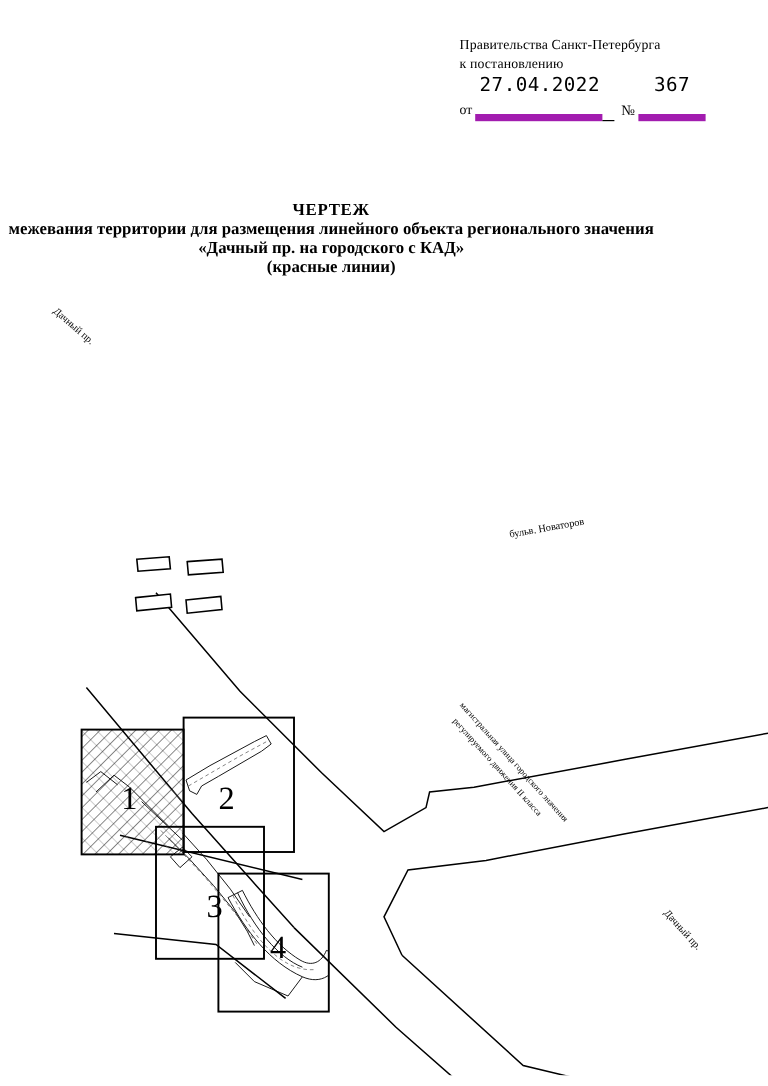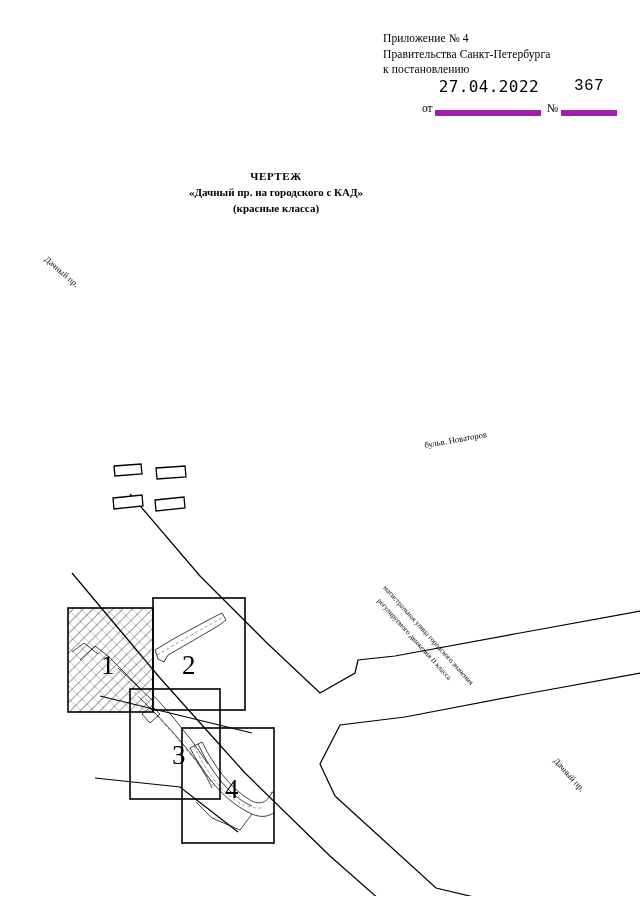--- a/index.html
+++ b/index.html
@@ -110,7 +110,6 @@
 <div class="page">
 
   <div class="header-block">
-    <div class="header-line">Приложение № 4</div>
     <div class="header-line">Правительства Санкт-Петербурга</div>
     <div class="header-line">к постановлению</div>
     <div class="approval-row">

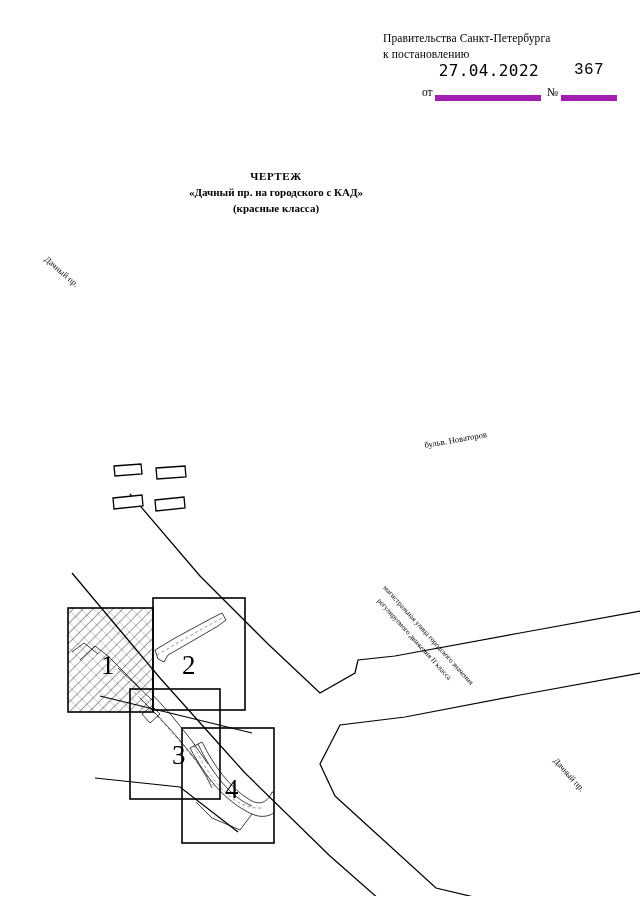--- a/index.html
+++ b/index.html
@@ -53,7 +53,7 @@
     flex: 0 0 auto;
   }
   .approval-date { width: 98px; }
-  .approval-num  { width: 48px; font-family: Liberation Mono, monospace; }
+  .approval-num  { width: 48px; }
   .approval-gap  { border-bottom: 1px solid #000; width: 10px; }
   .no-sign {
     padding: 0 3px 0 6px;

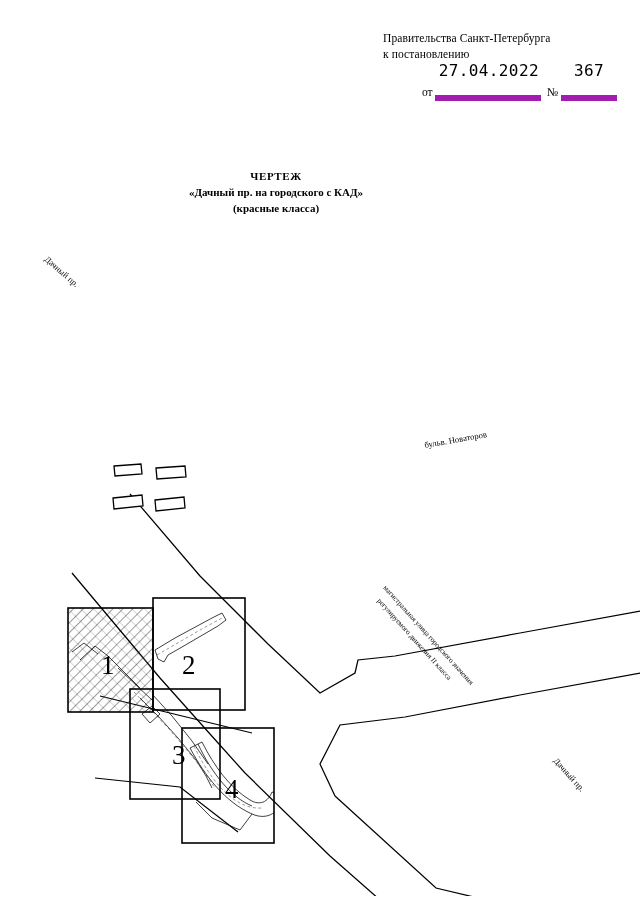--- a/index.html
+++ b/index.html
@@ -41,7 +41,6 @@
   }
   .approval-label {
     padding-right: 2px;
-    margin-left: 39px;
   }
   .approval-value {
     font-family: "DejaVu Sans Mono", "Liberation Mono", monospace;

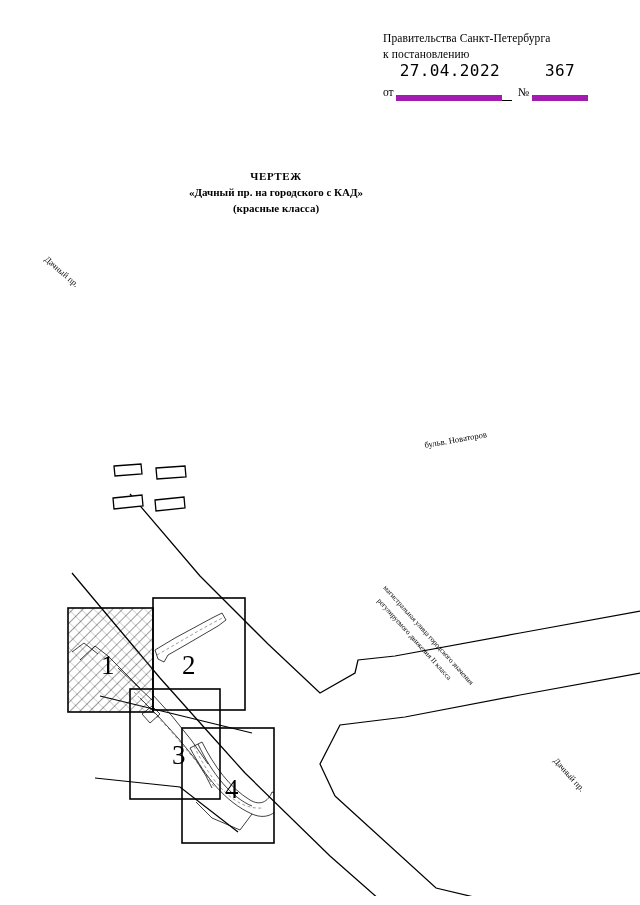--- a/index.html
+++ b/index.html
@@ -67,7 +67,7 @@
     width: 552px;
     text-align: center;
     font-weight: bold;
-    font-size: 11px;
+    font-size: 14px;
     line-height: 16px;
   }
   .title-main { letter-spacing: 0.6px; }

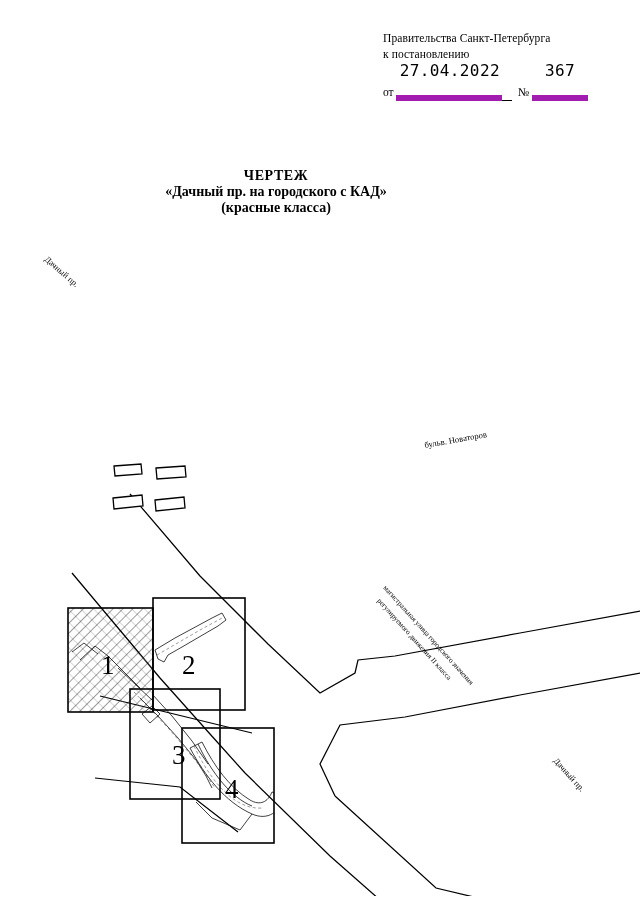--- a/index.html
+++ b/index.html
@@ -122,6 +122,7 @@
 
   <div class="title-block">
     <div class="title-main">ЧЕРТЕЖ</div>
+    <div>межевания территории для размещения линейного объекта регионального значения</div>
     <div>«Дачный пр. на городского с КАД»</div>
     <div>(красные класса)</div>
   </div>

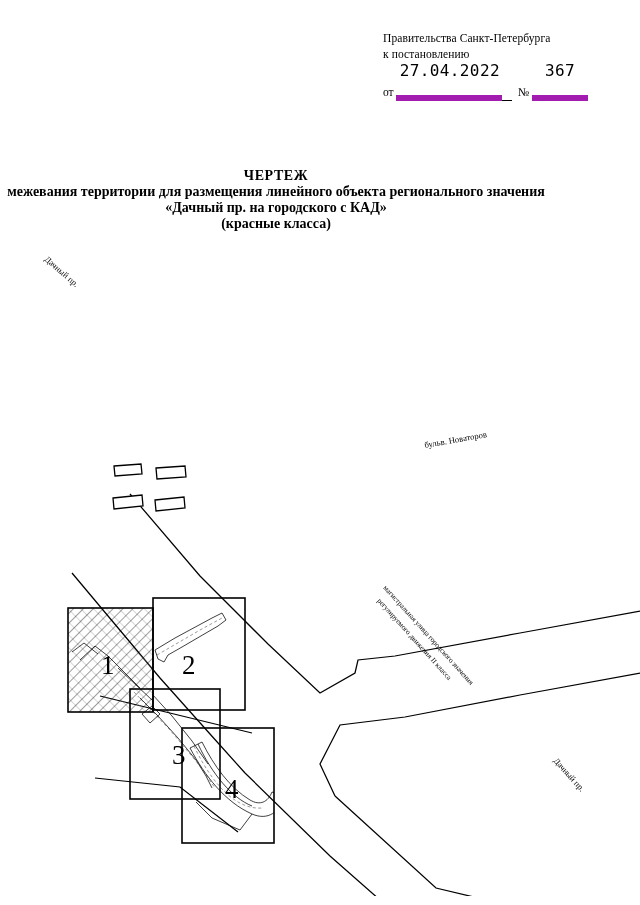--- a/index.html
+++ b/index.html
@@ -124,7 +124,7 @@
     <div class="title-main">ЧЕРТЕЖ</div>
     <div>межевания территории для размещения линейного объекта регионального значения</div>
     <div>«Дачный пр. на городского с КАД»</div>
-    <div>(красные класса)</div>
+    <div>(красные линии)</div>
   </div>
 
   <div class="drawing">

